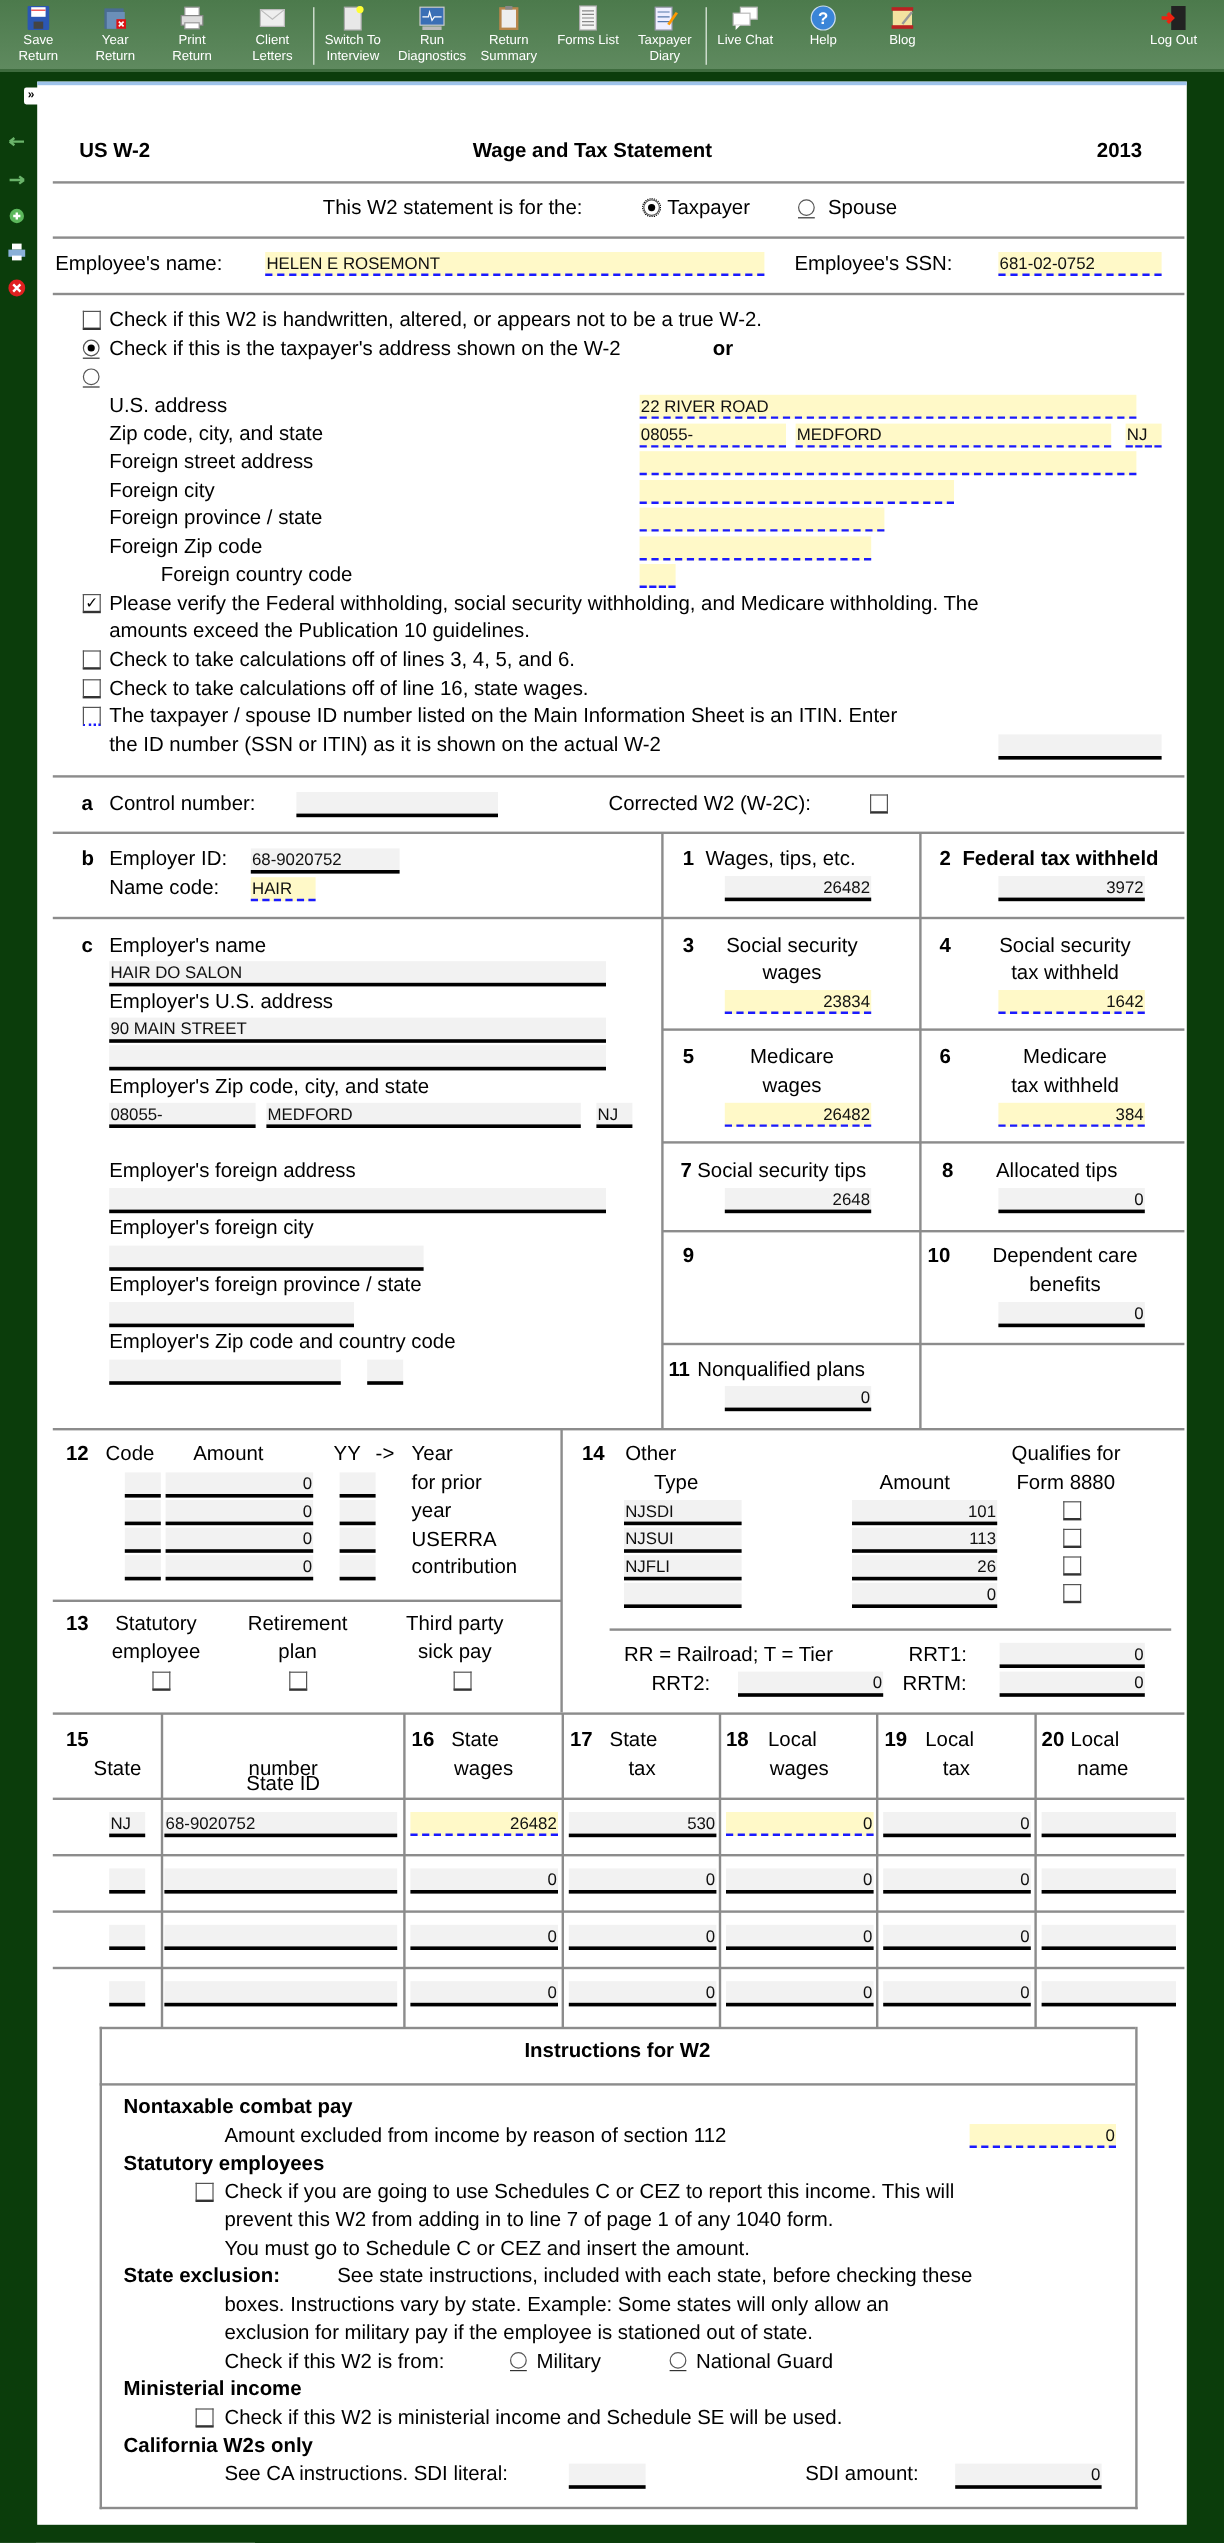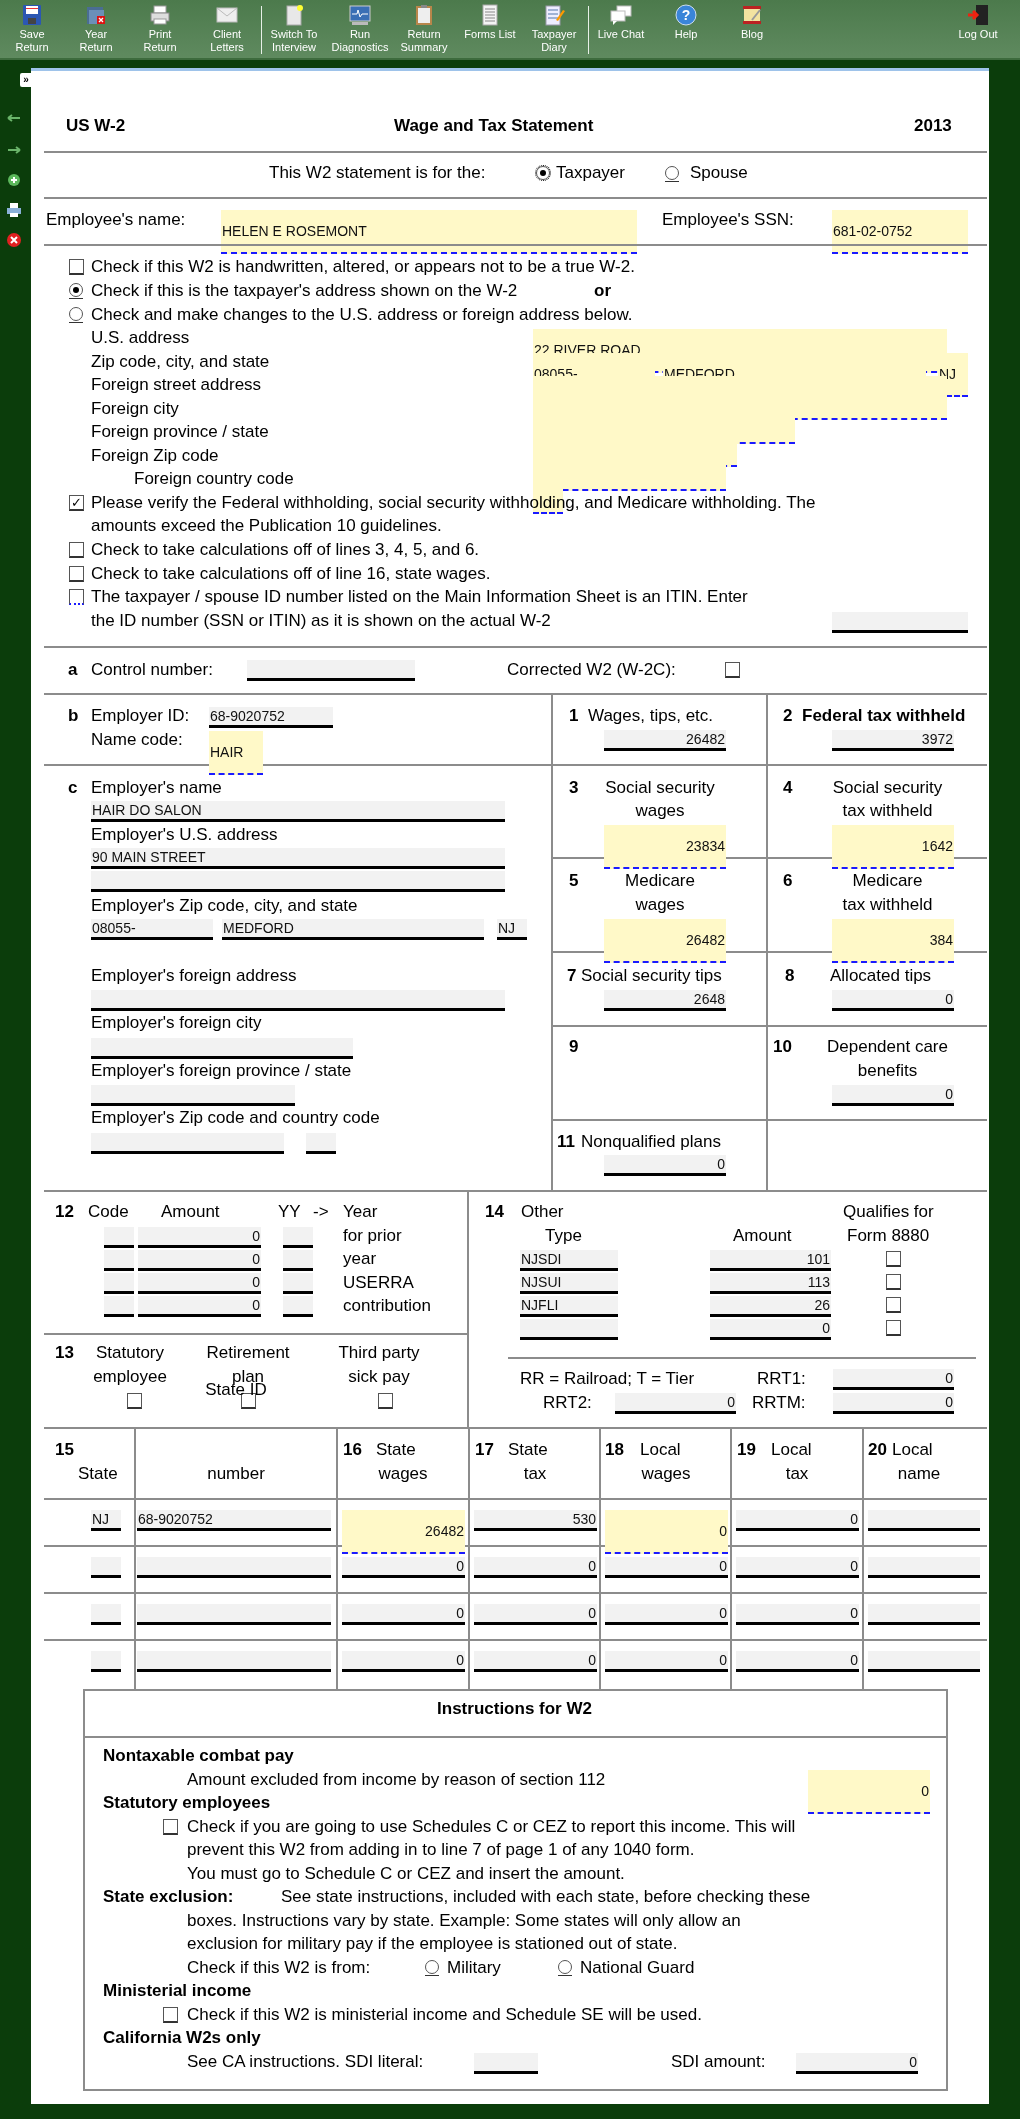--- a/index.html
+++ b/index.html
@@ -21,7 +21,7 @@
   .hr { position:absolute; height:2px; background:#8c8c8c; }
   .vr { position:absolute; width:2px; background:#8c8c8c; }
   
-  .fy { position:absolute; background:#fff9c8; border-bottom:2px dashed #1a1aff; font-size:14px; line-height:18px; height:18px; padding:12px 1px; white-space:nowrap; overflow:hidden; color:#111; }
+  .fy { position:absolute; background:#fff9c8; border-bottom:2px dashed #1a1aff; font-size:14px; line-height:18px; height:18px; padding:0 1px; white-space:nowrap; overflow:hidden; color:#111; }
   .fg { position:absolute; background:#f2f2f2; border-bottom:3px solid #000; font-size:14px; line-height:18px; height:18px; padding:0 1px; white-space:nowrap; overflow:hidden; color:#111; }
   .r { text-align:right; }
   .cb { position:absolute; width:13px; height:13px; border:1px solid #555; border-bottom:2px solid #333; background:#fff; font-size:13px; line-height:13px; text-align:center; }

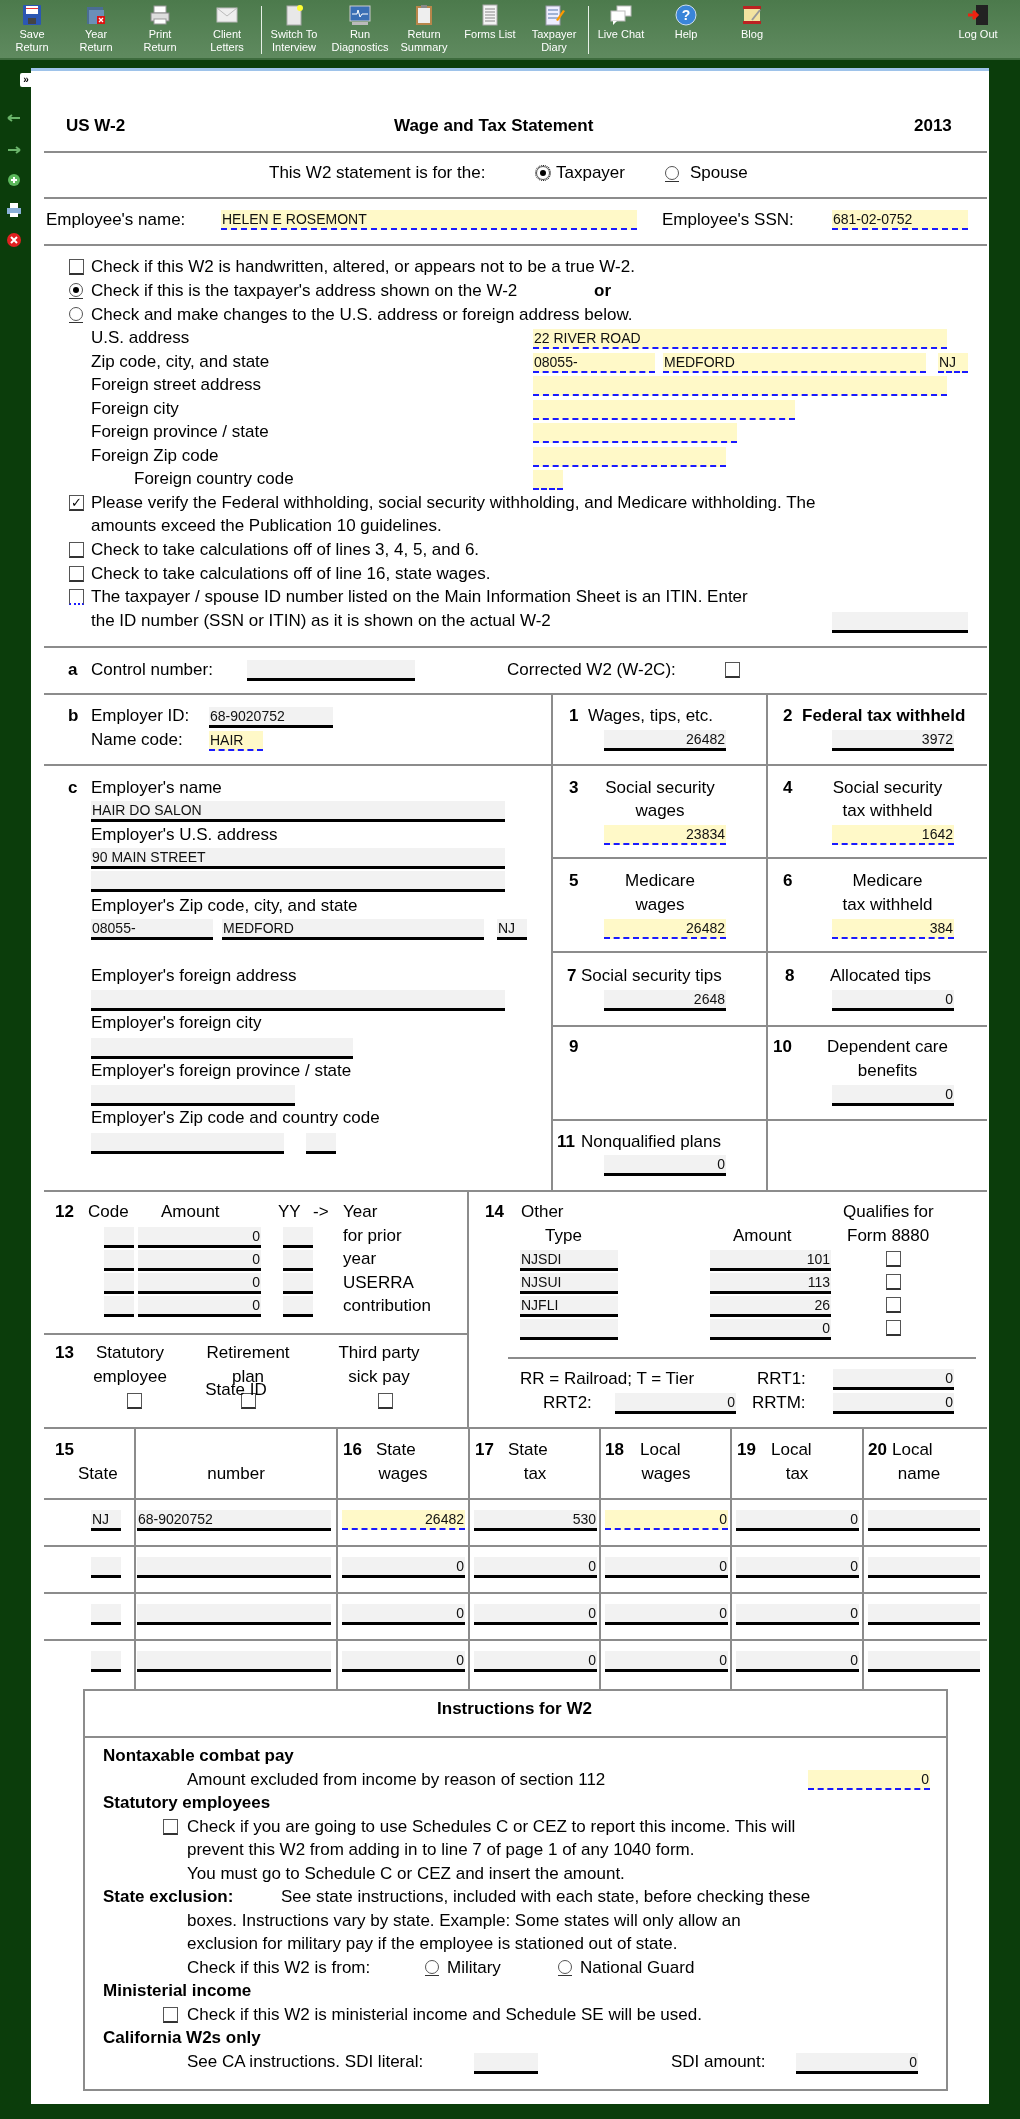--- a/index.html
+++ b/index.html
@@ -204,7 +204,6 @@
   <div class="t b" style="left:594px;top:281px;">or</div>
   <div class="rad" style="left:69px;top:307px;"></div>
   <div class="rad-ul" style="left:69px;top:322px;"></div>
-  <div class="t" style="left:91px;top:305px;">Check and make changes to the U.S.  address or foreign address below.</div>
 
   <div class="t" style="left:91px;top:328px;">U.S.  address</div>
   <div class="fy" style="left:533px;top:329px;width:412px;">22 RIVER ROAD</div>

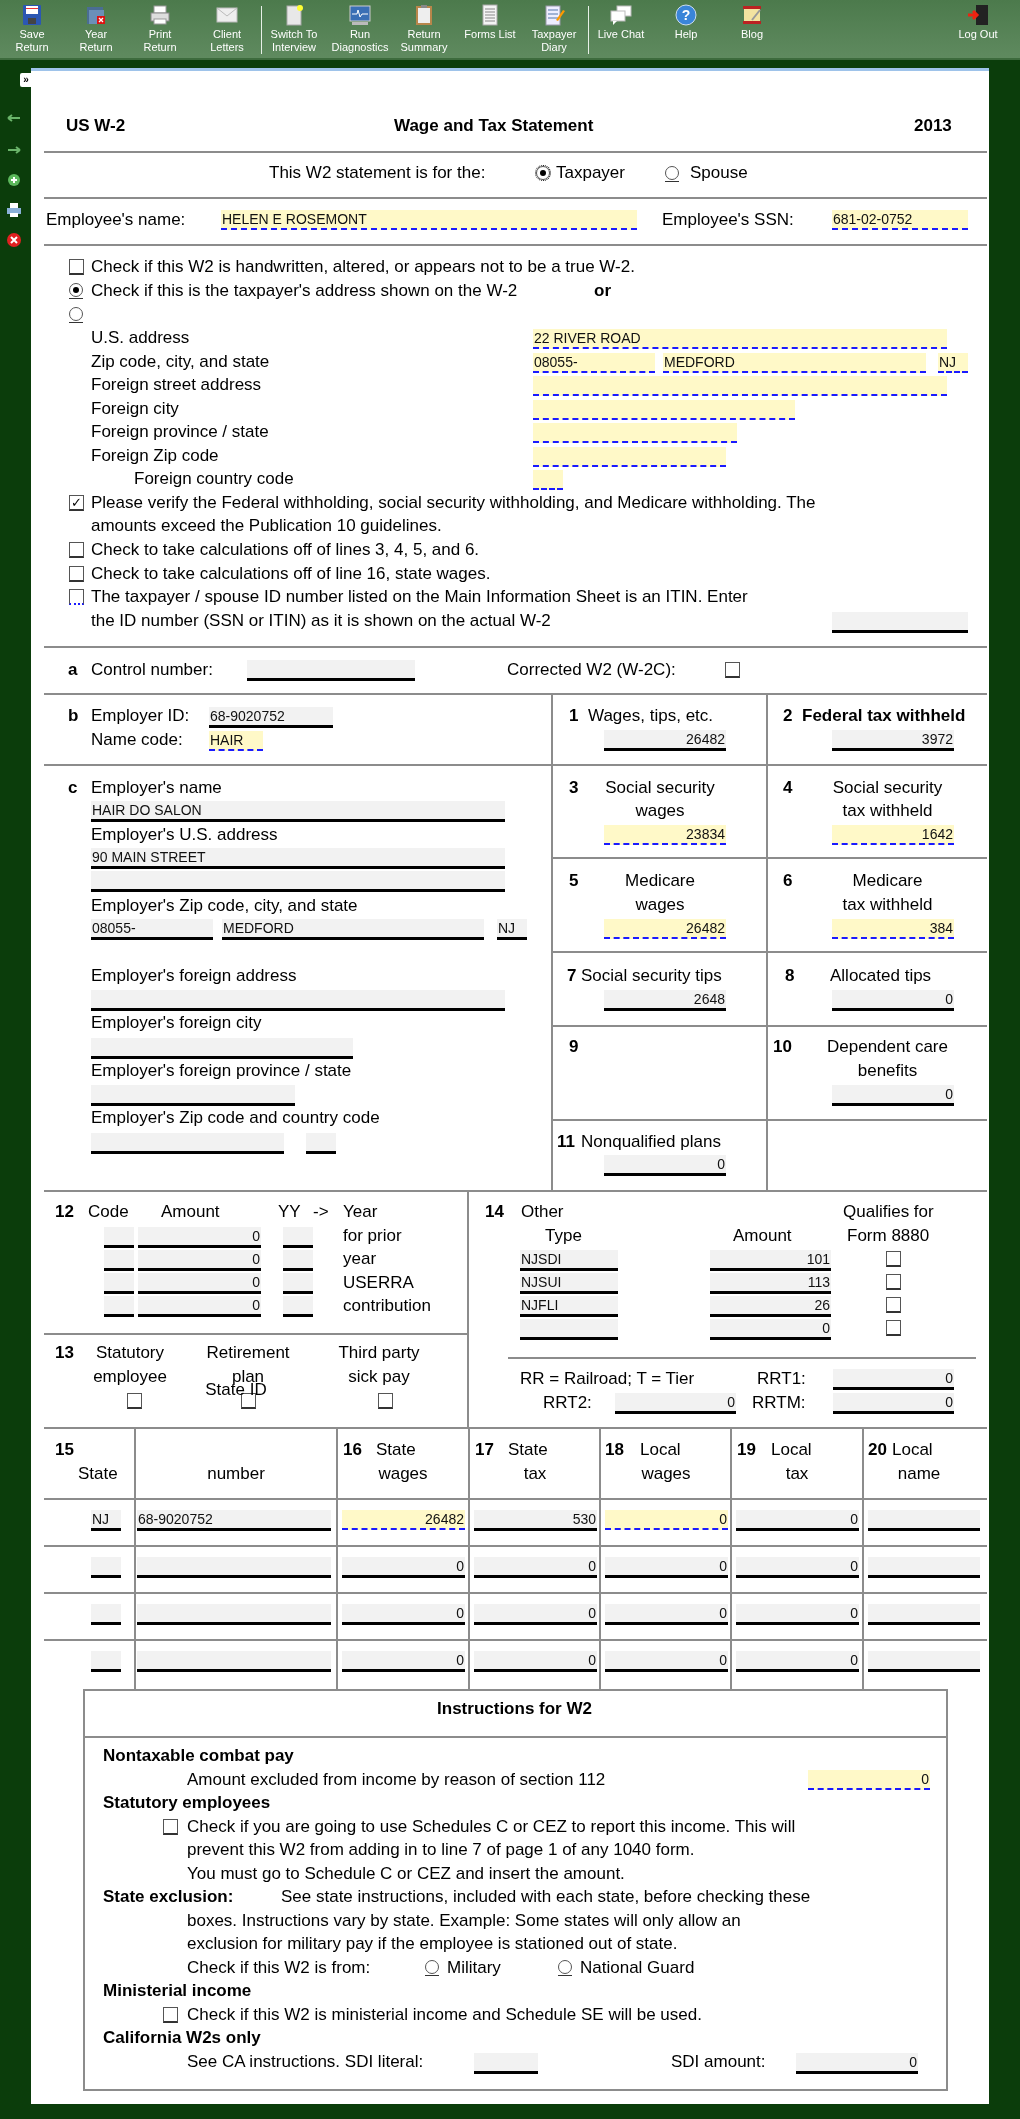--- a/index.html
+++ b/index.html
@@ -405,7 +405,7 @@
 
   <div class="t num" style="left:55px;top:1440px;">15</div>
   <div class="t" style="left:78px;top:1464px;">State</div>
-  <div class="t cn" style="left:136px;top:1380px;width:200px;">State ID</div>
+  <div class="t cn" style="left:136px;top:1477px;width:200px;">State ID</div>
   <div class="t cn" style="left:136px;top:1464px;width:200px;">number</div>
   <div class="t num" style="left:343px;top:1440px;">16</div>
   <div class="t" style="left:376px;top:1440px;">State</div>

